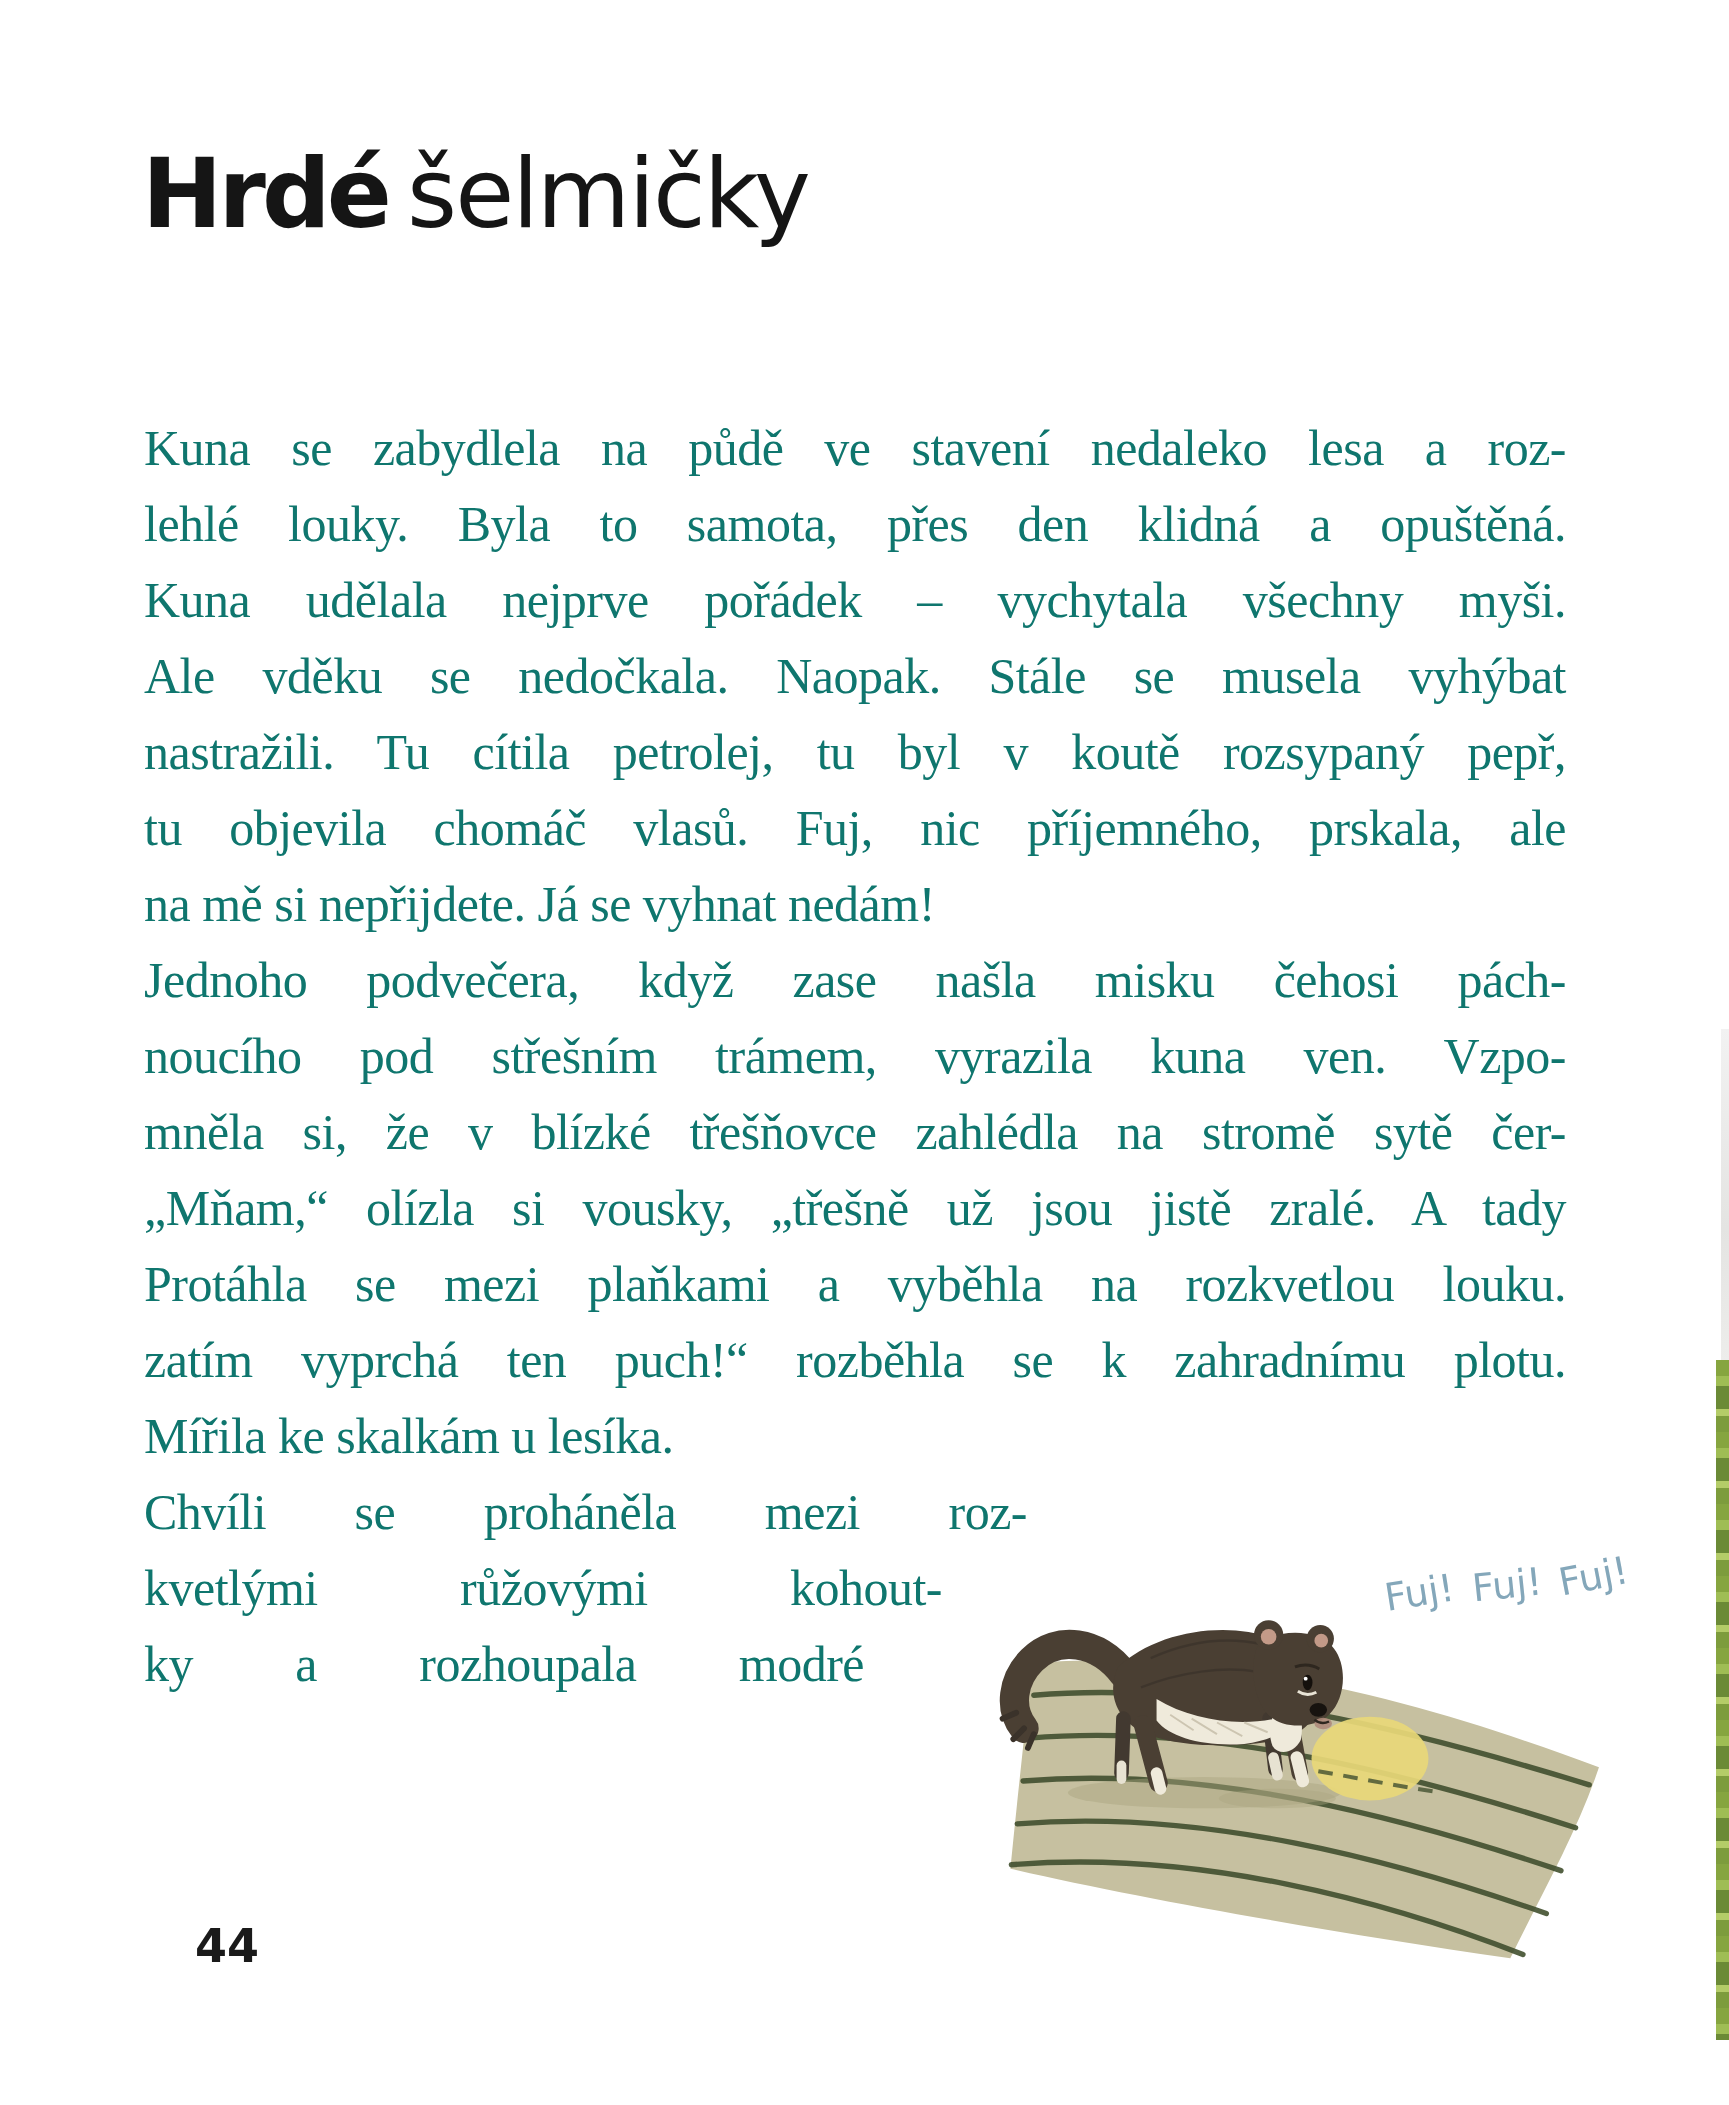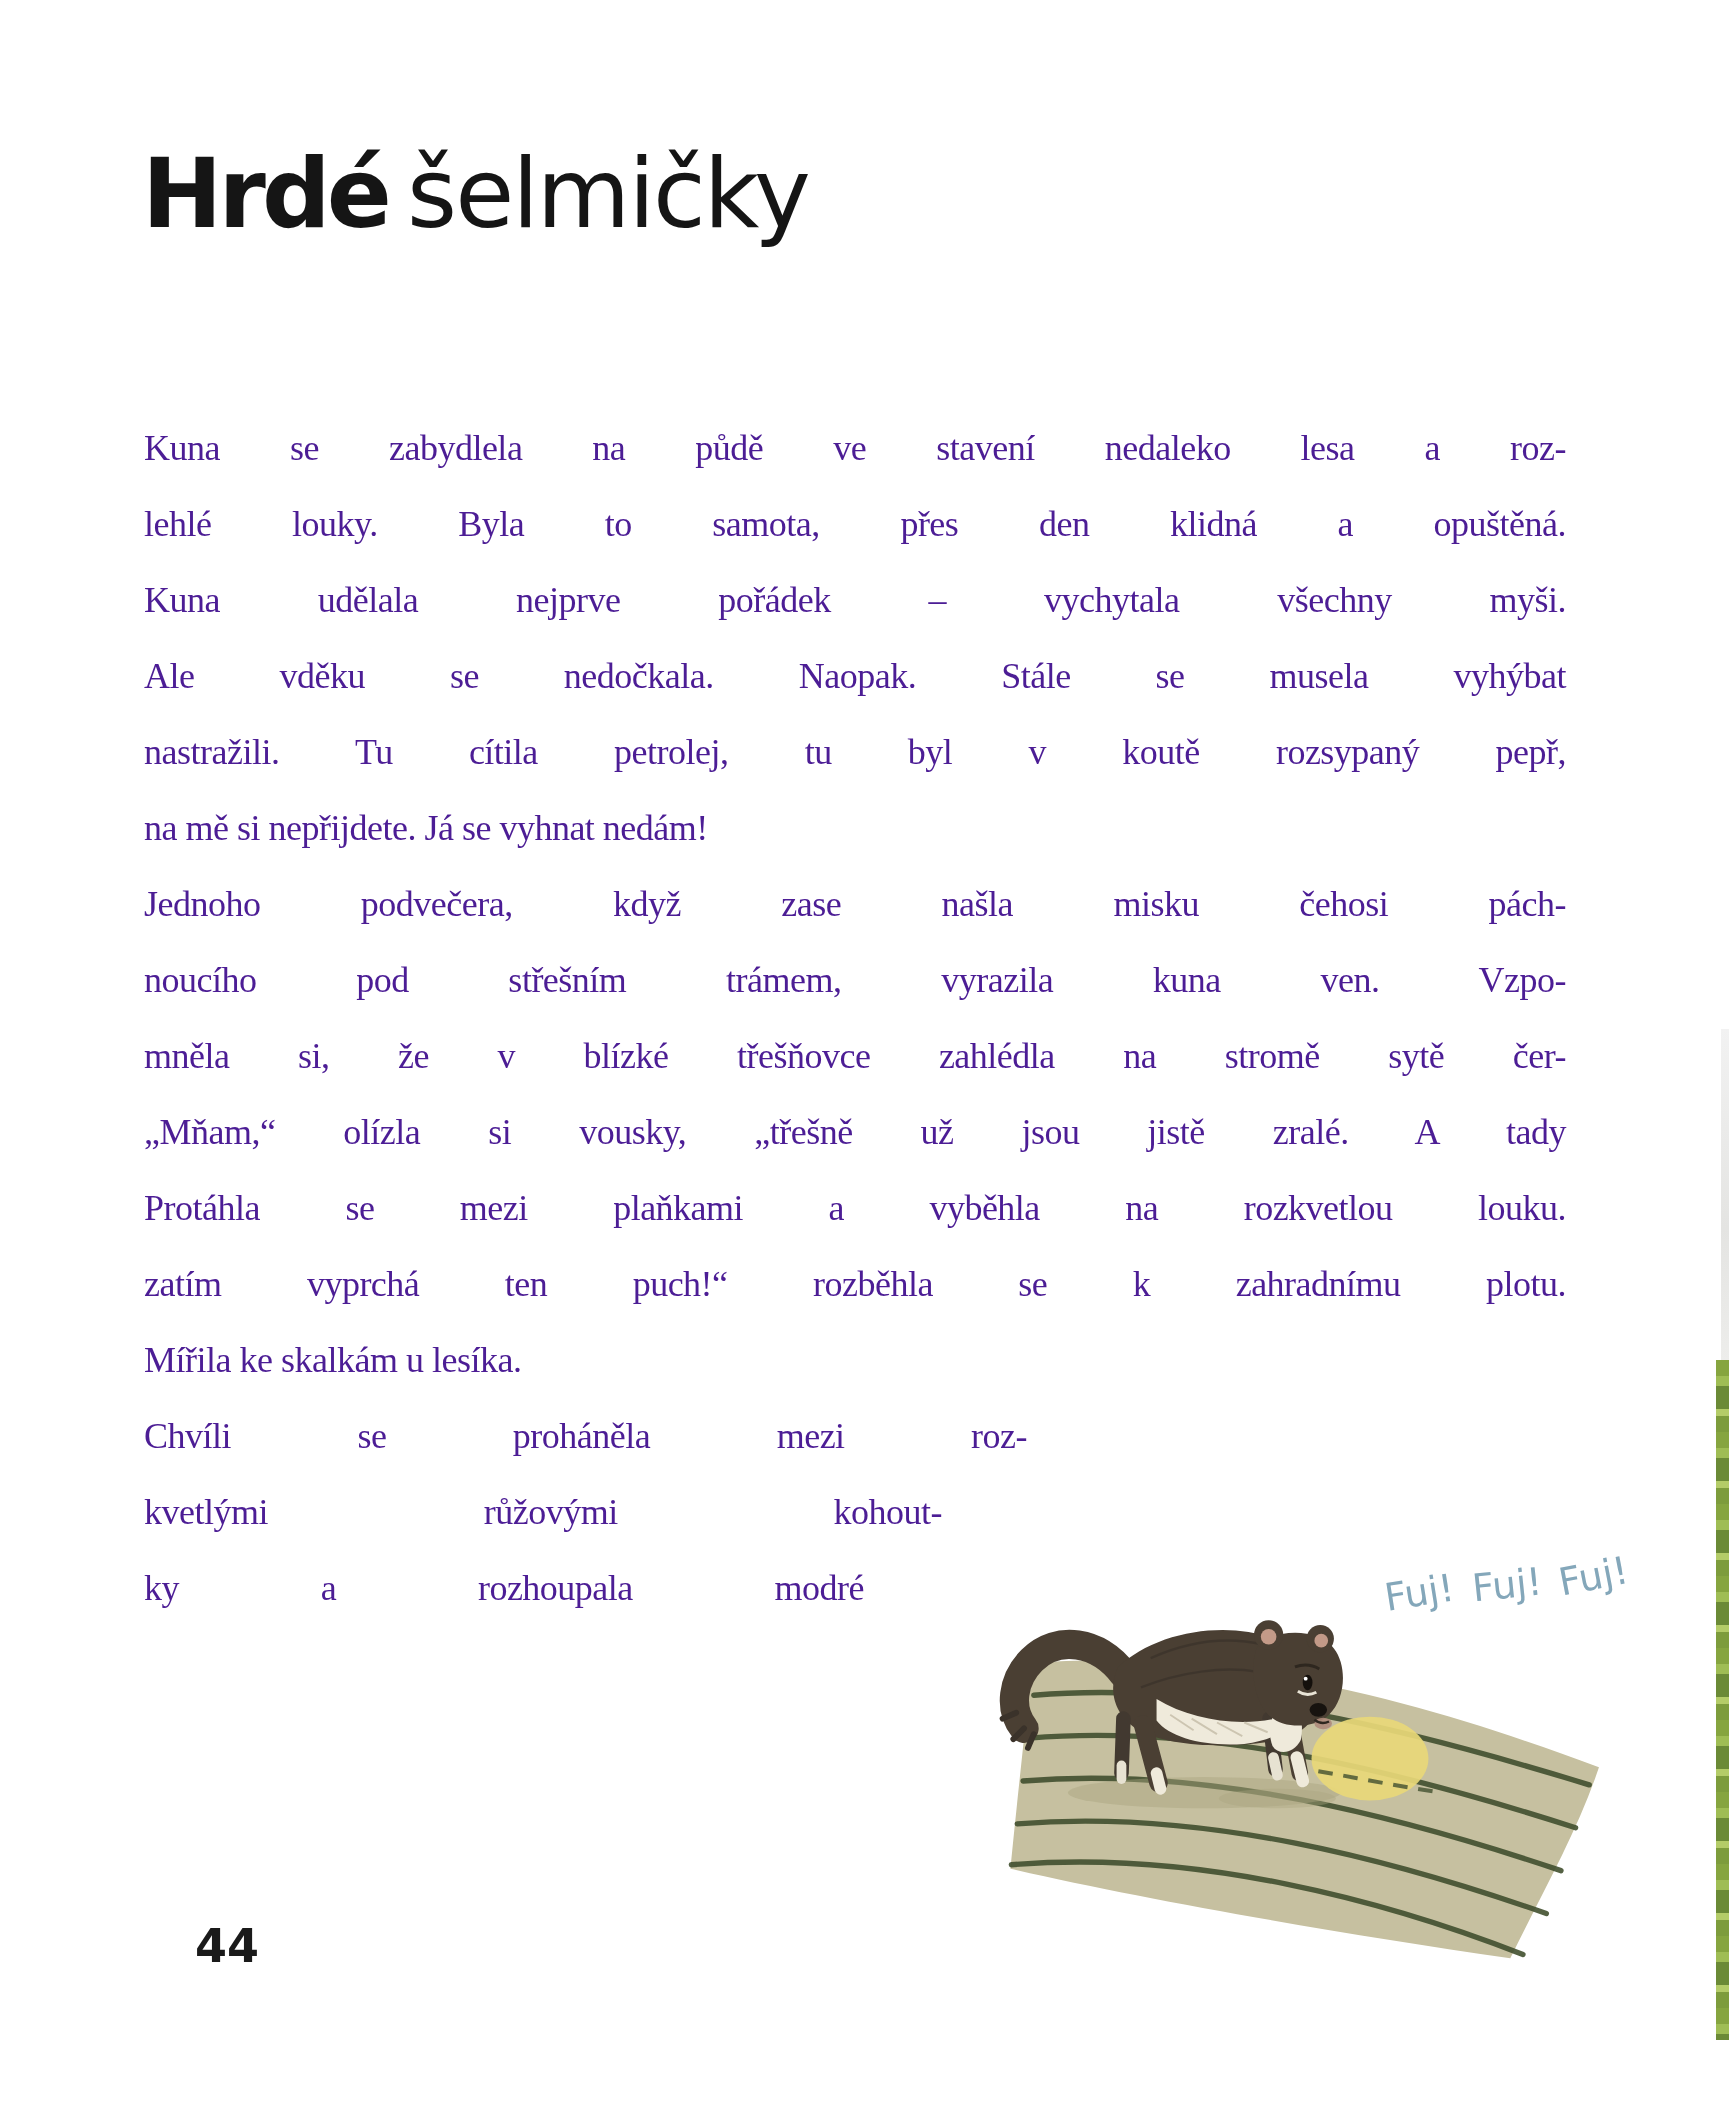--- a/index.html
+++ b/index.html
@@ -23,8 +23,8 @@
   .title .r { font-weight:400; letter-spacing:-2px; margin-left:0.20em; }
   .bodytext {
     position:absolute; left:144px; top:410px; width:1422px;
-    font-size:36px; line-height:76px; letter-spacing:-0.5px;
-    color:#4c1d95;
+    font-size:50px; line-height:76px; letter-spacing:-0.5px;
+    color:#0f766e;
   }
   .line { text-align:justify; text-align-last:justify; height:76px; overflow:visible; }
   .line.last { text-align:left; text-align-last:left; }

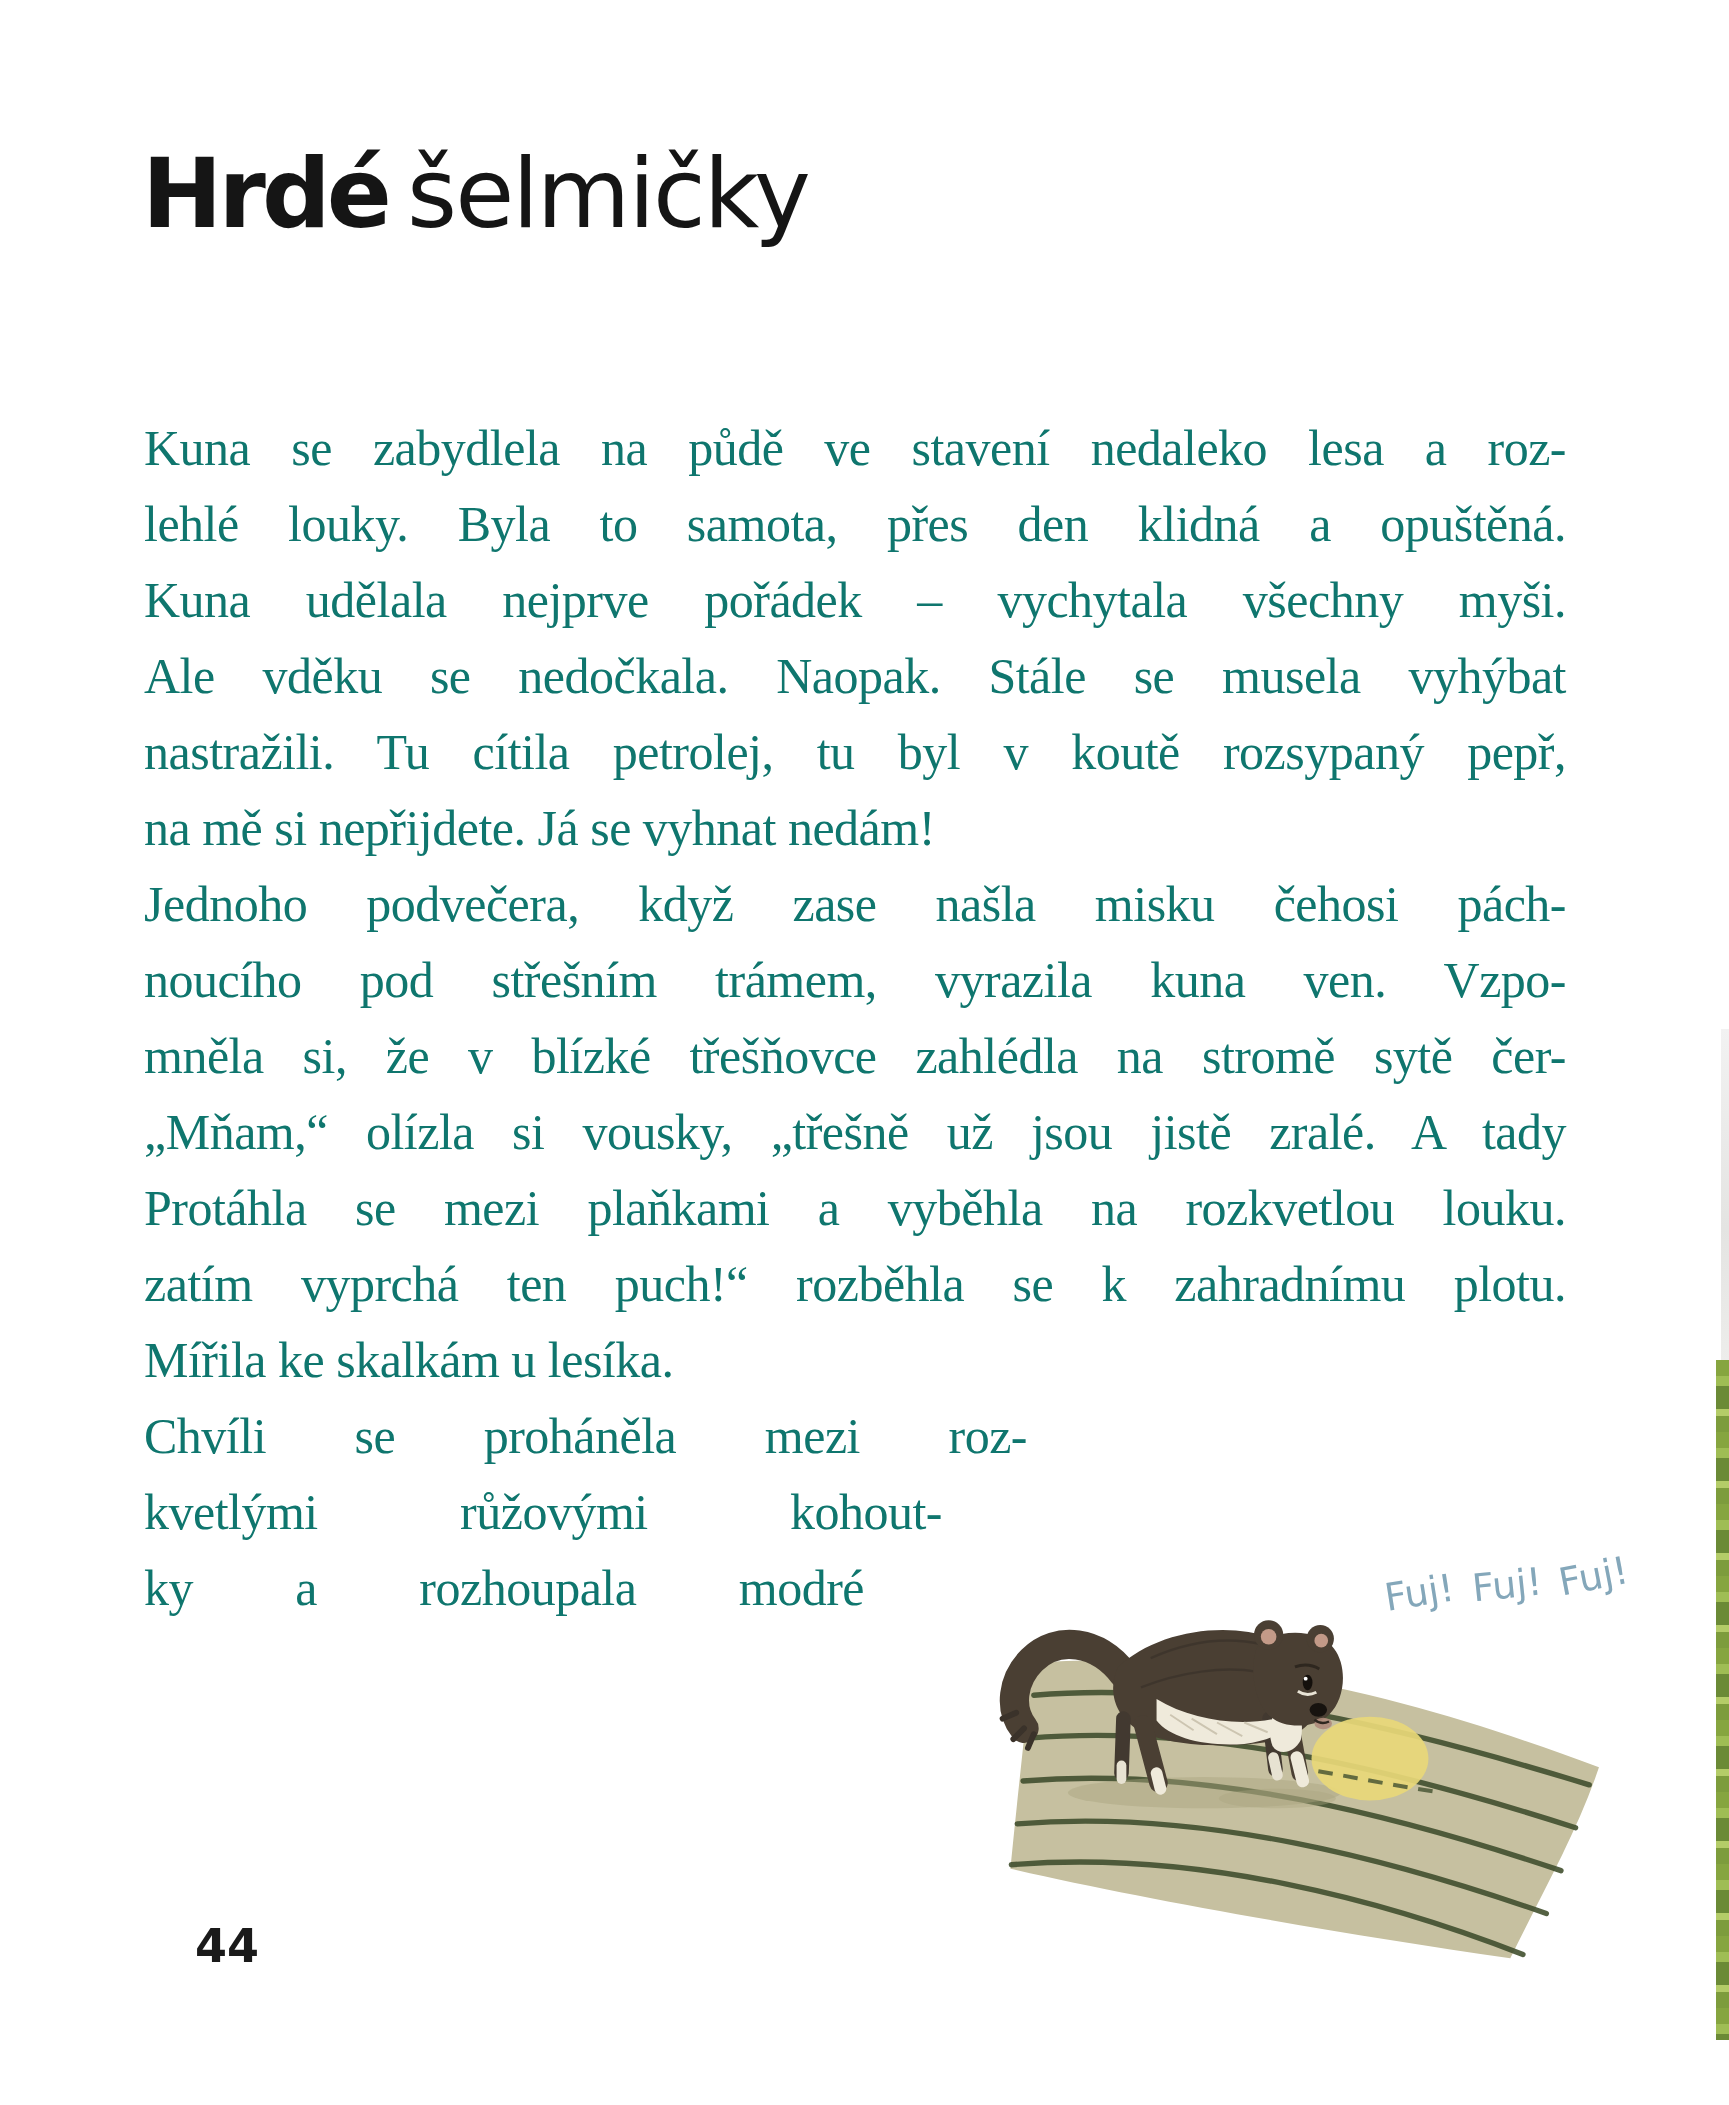--- a/index.html
+++ b/index.html
@@ -74,6 +74,7 @@
     <div class="line">Kuna udělala nejprve pořádek – vychytala všechny myši.</div>
     <div class="line">Ale vděku se nedočkala. Naopak. Stále se musela vyhýbat</div>
     <div class="line">nastražili. Tu cítila petrolej, tu byl v koutě rozsypaný pepř,</div>
+    <div class="line">tu objevila chomáč vlasů. Fuj, nic příjemného, prskala, ale</div>
     <div class="line last">na mě si nepřijdete. Já se vyhnat nedám!</div>
     <div class="line">Jednoho podvečera, když zase našla misku čehosi pách-</div>
     <div class="line">noucího pod střešním trámem, vyrazila kuna ven. Vzpo-</div>

